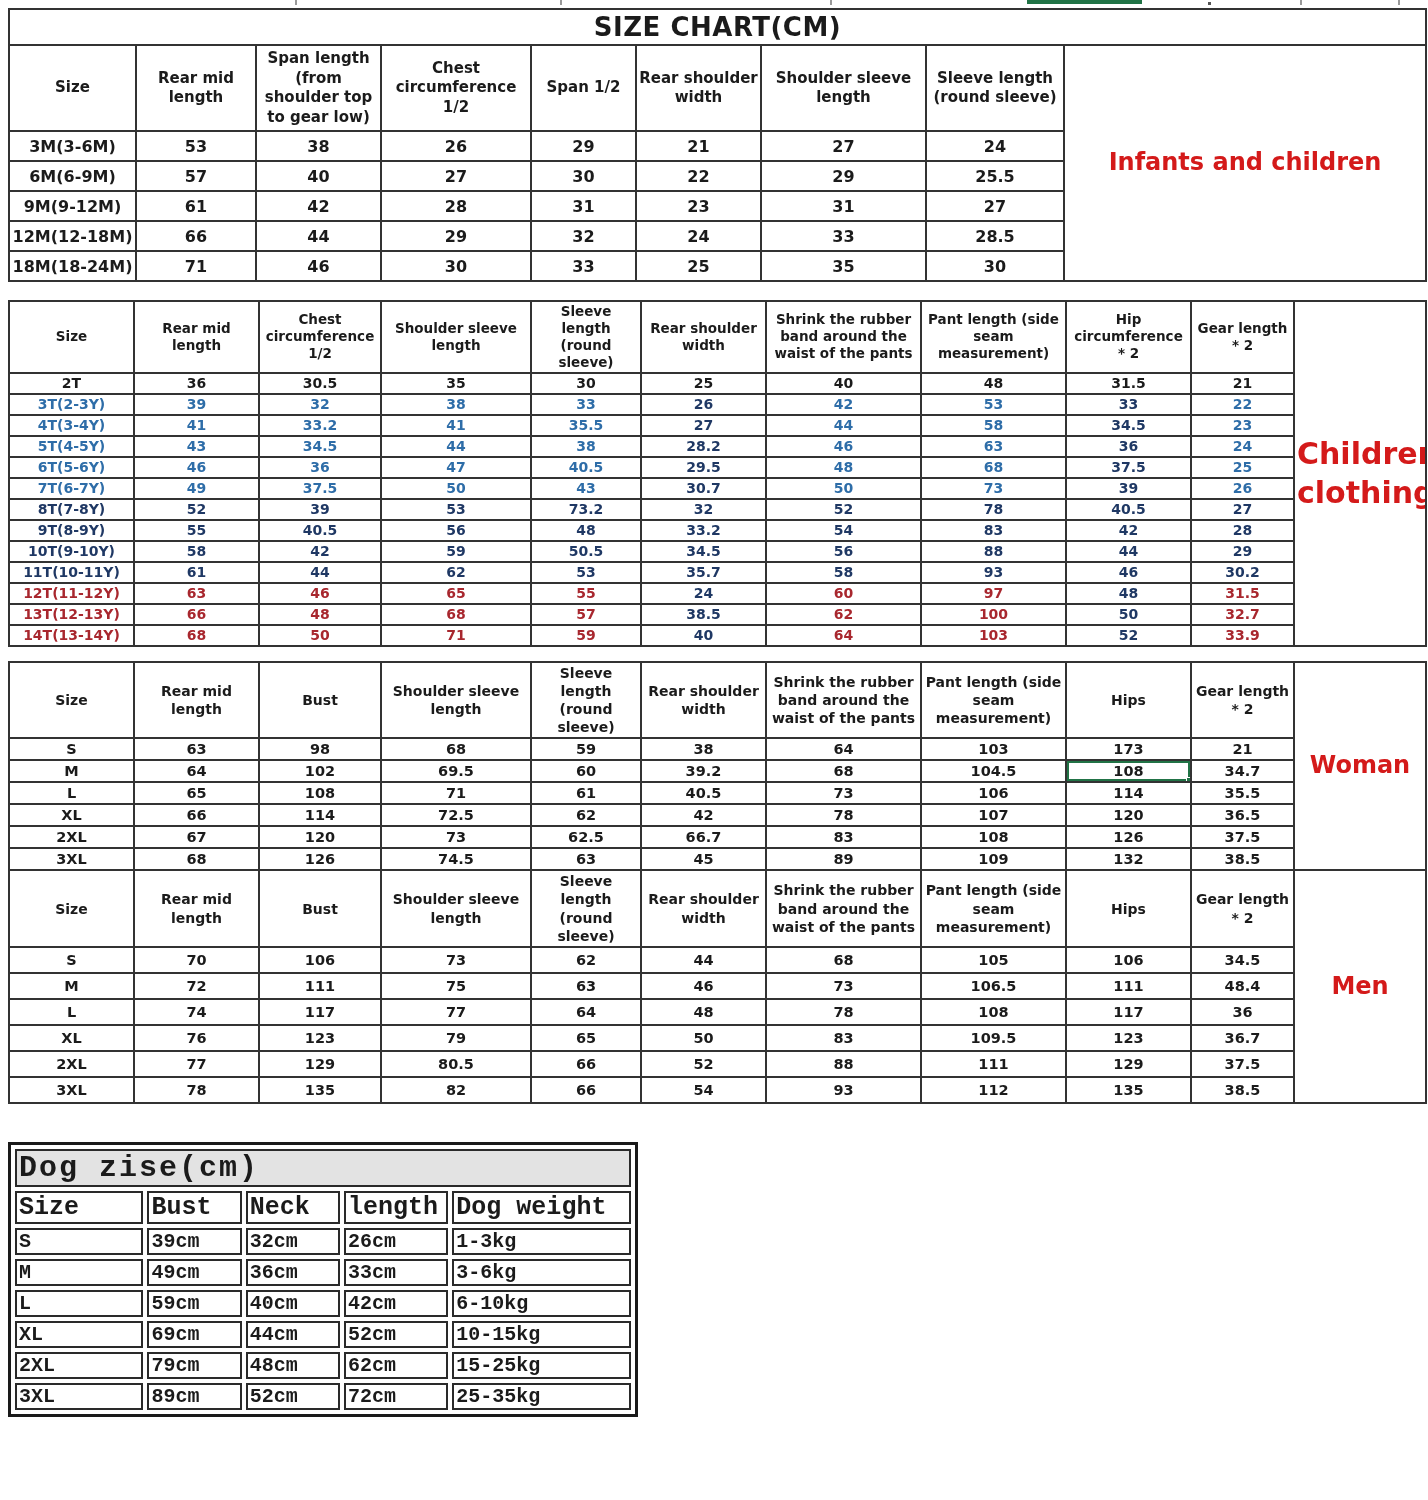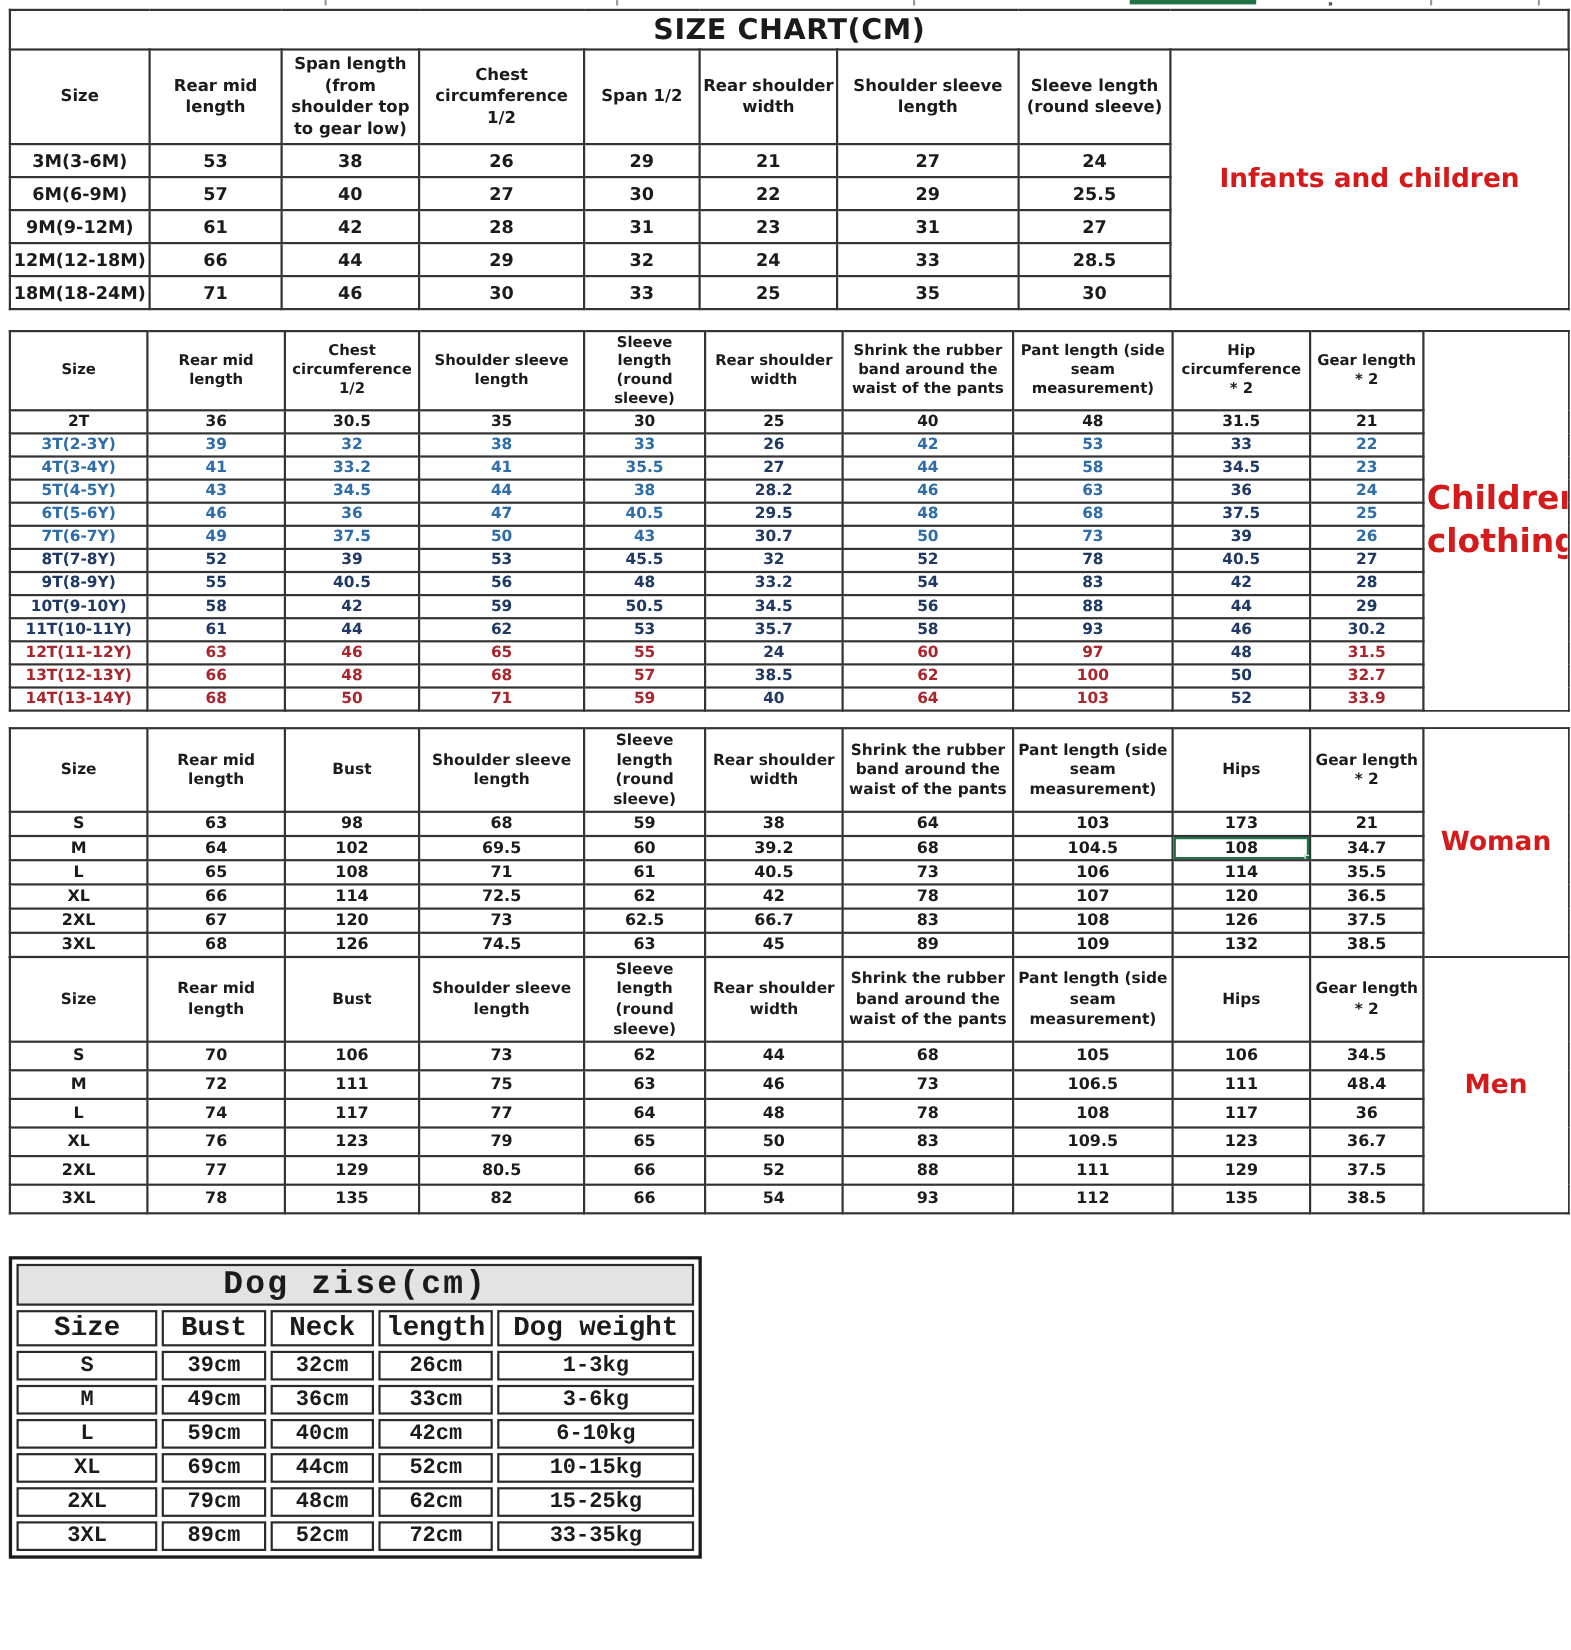--- a/index.html
+++ b/index.html
@@ -271,7 +271,7 @@
             <td class="v cn">52</td>
             <td class="v cn">39</td>
             <td class="v cn">53</td>
-            <td class="v cn">45.5</td>
+            <td class="v cn">73.2</td>
             <td class="v cn">32</td>
             <td class="v cn">52</td>
             <td class="v cn">78</td>

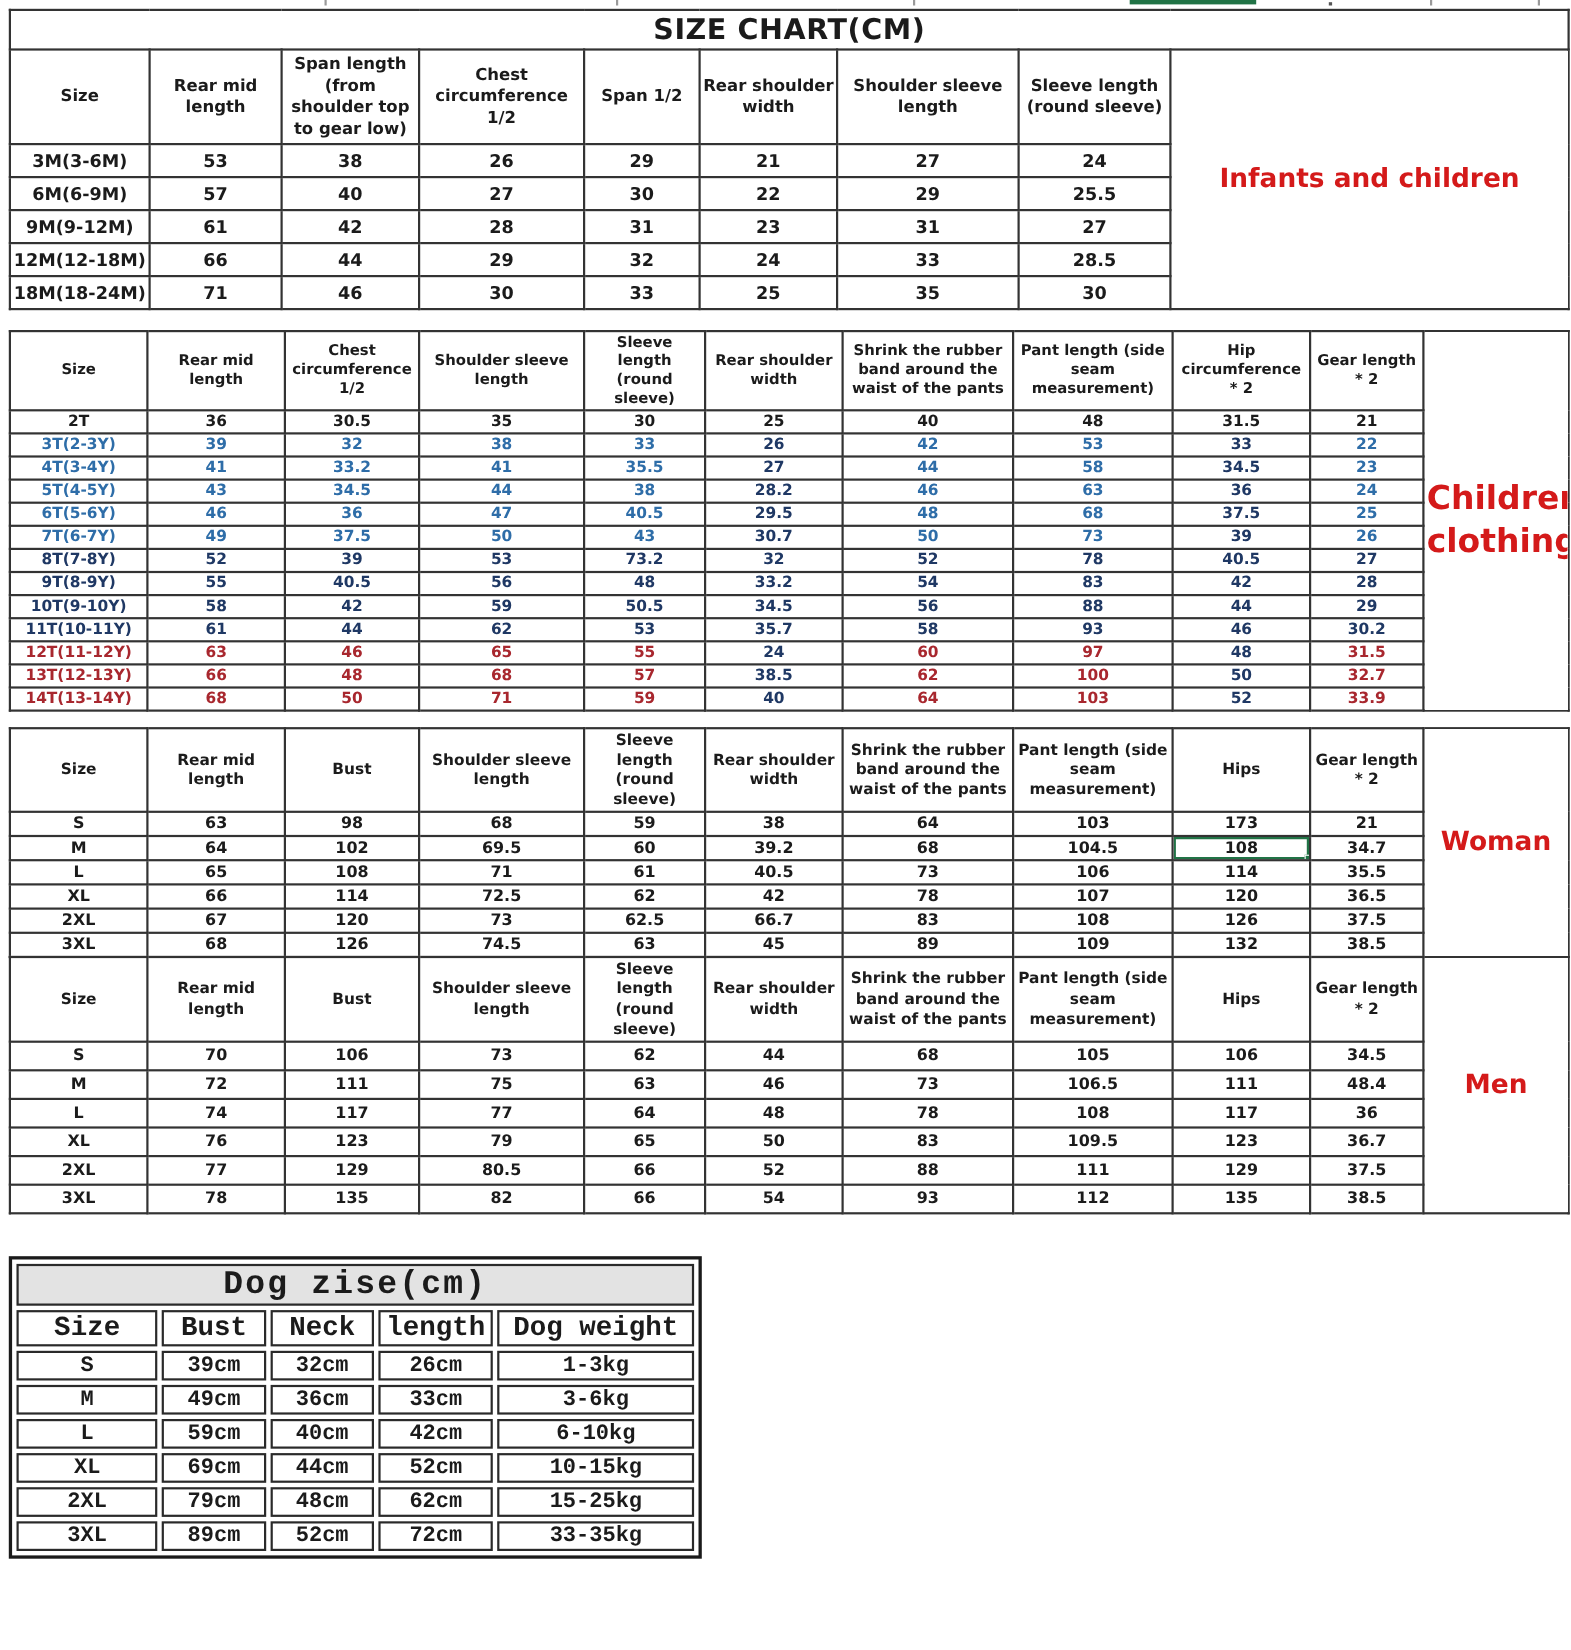--- a/index.html
+++ b/index.html
@@ -64,7 +64,7 @@
     font-family:"Liberation Mono","DejaVu Sans Mono",monospace;
   }
   table.dog td{
-    border:2px solid #2a2a2a;text-align:center;vertical-align:middle;
+    border:2px solid #2a2a2a;text-align:left;vertical-align:middle;
     font-weight:bold;padding:0 2px;
   }
   table.dog td.dog-title{height:38px;font-size:30px;background:#e3e3e3;letter-spacing:2px;}

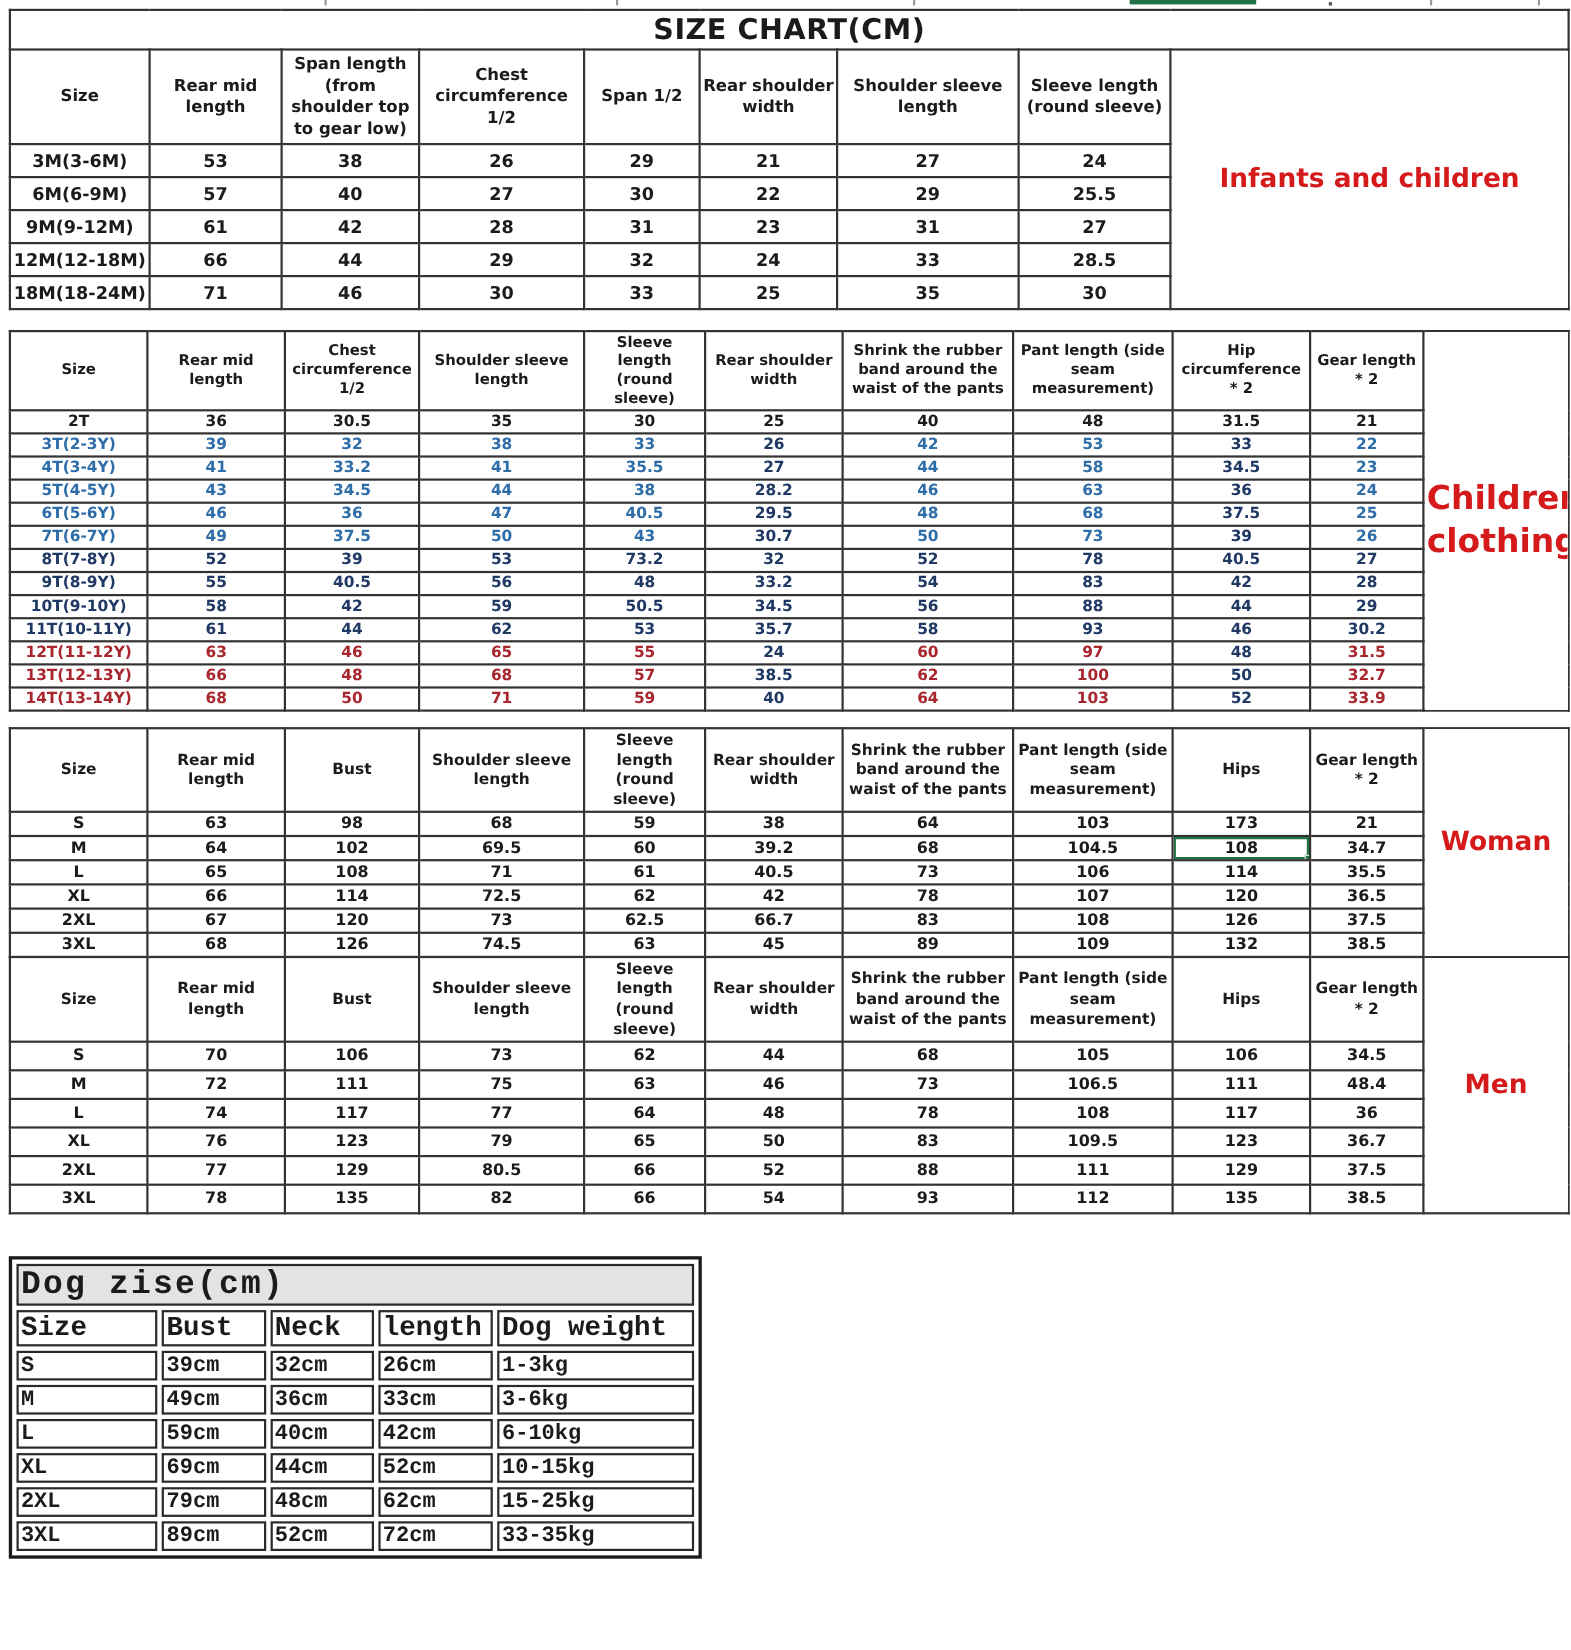--- a/index.html
+++ b/index.html
@@ -617,7 +617,7 @@
             <td class="dv">89cm</td>
             <td class="dv">52cm</td>
             <td class="dv">72cm</td>
-            <td class="dv">33-35kg</td>
+            <td class="dv">25-35kg</td>
           </tr>
         </tbody>
       </table>

